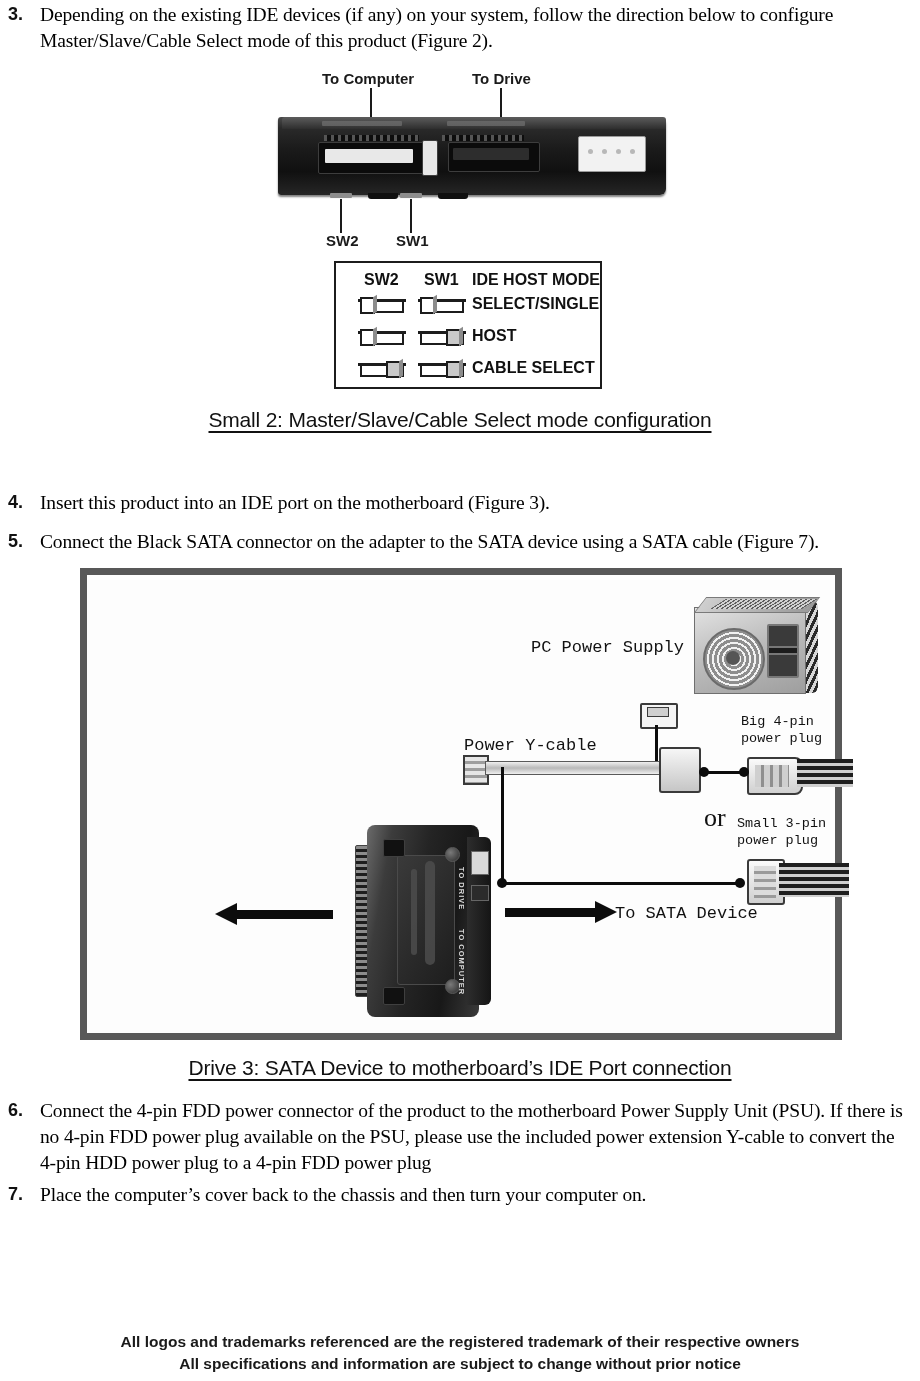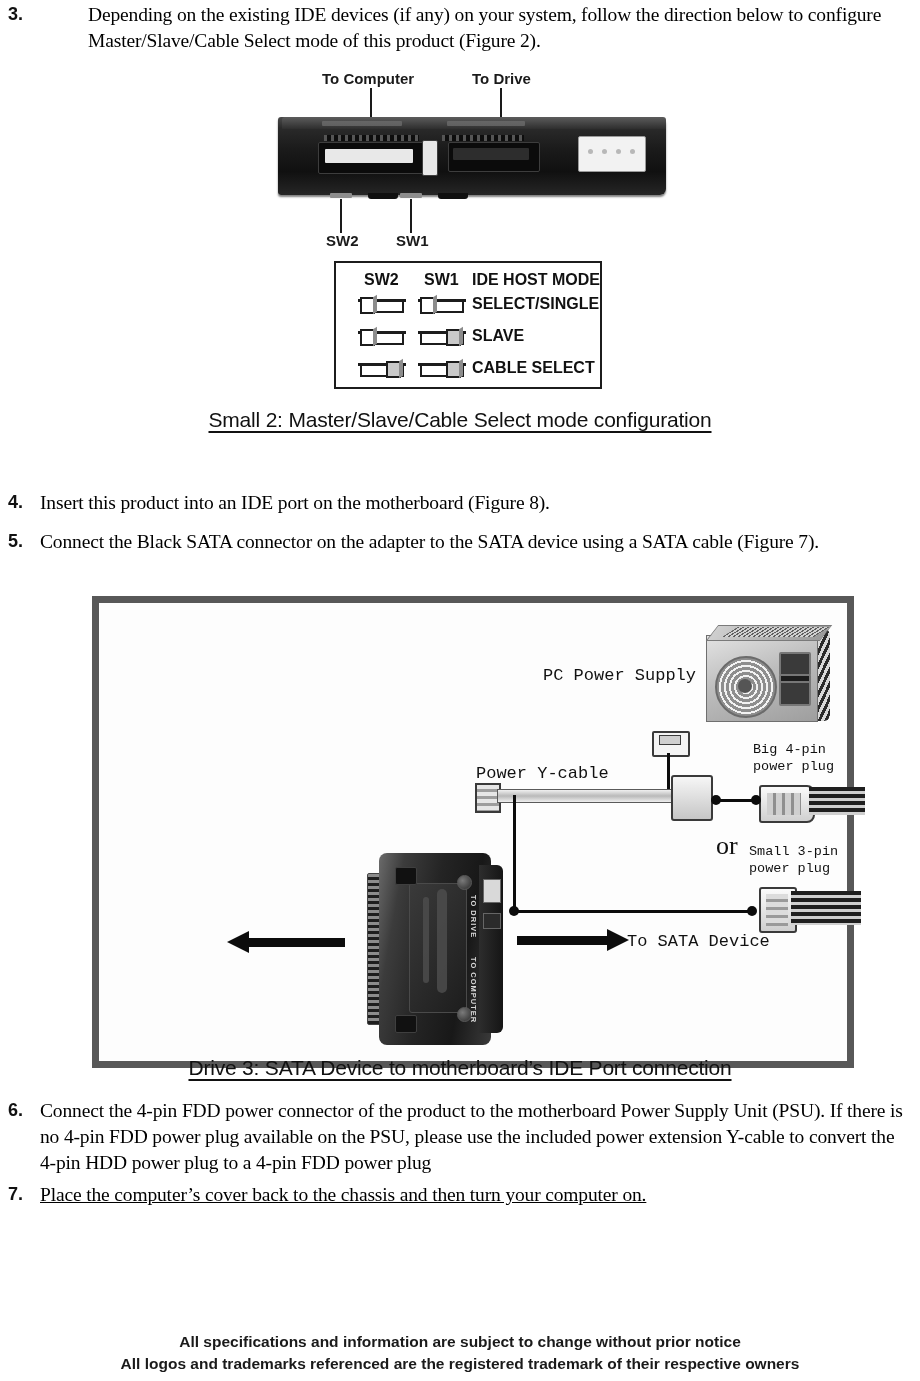--- a/index.html
+++ b/index.html
@@ -488,7 +488,7 @@
 
 <div class="step" style="left:0; top:2px; width:920px;">
   <div class="step-num">3.</div>
-  <div class="step-body" style="width:880px;margin-left:48px;">Depending on the existing IDE devices (if any) on your system, follow the direction below to configure Master/Slave/Cable Select mode of this product (Figure 2).</div>
+  <div class="step-body" style="width:880px;">Depending on the existing IDE devices (if any) on your system, follow the direction below to configure Master/Slave/Cable Select mode of this product (Figure 2).</div>
 </div>
 
 <div id="figure2-photo">

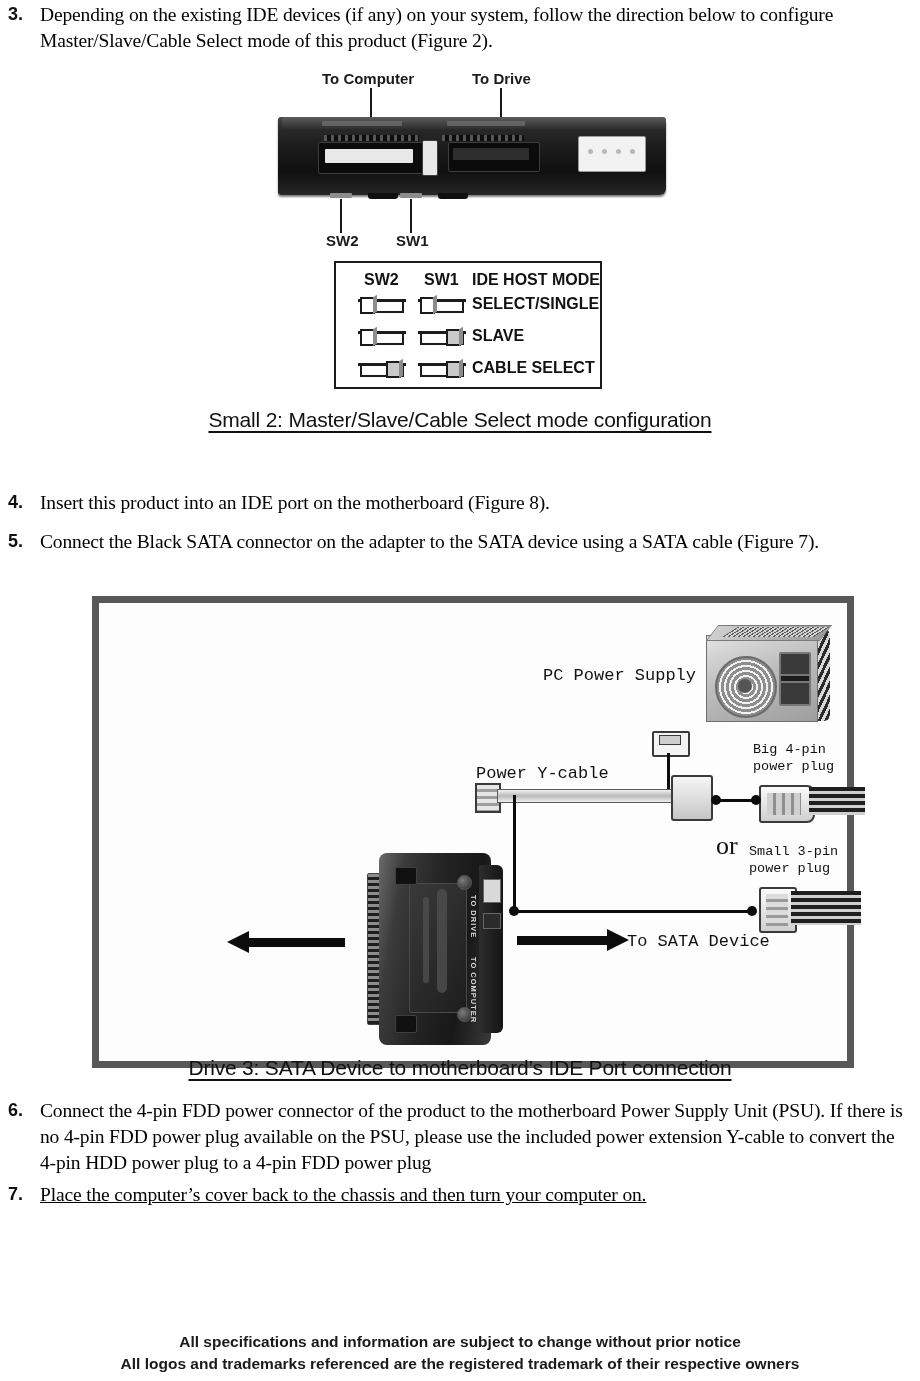--- a/index.html
+++ b/index.html
@@ -562,7 +562,7 @@
       <div class="base-box"></div>
       <div class="lever right"></div>
   </div>
-  <div class="sw-mode" style="top:64px;">SLAVE</div>
+  <div class="sw-mode" style="top:64px;">HOST</div>
 
   <div class="dipswitch" style="left:22px; top:97px;">
     <div class="base-top"></div>

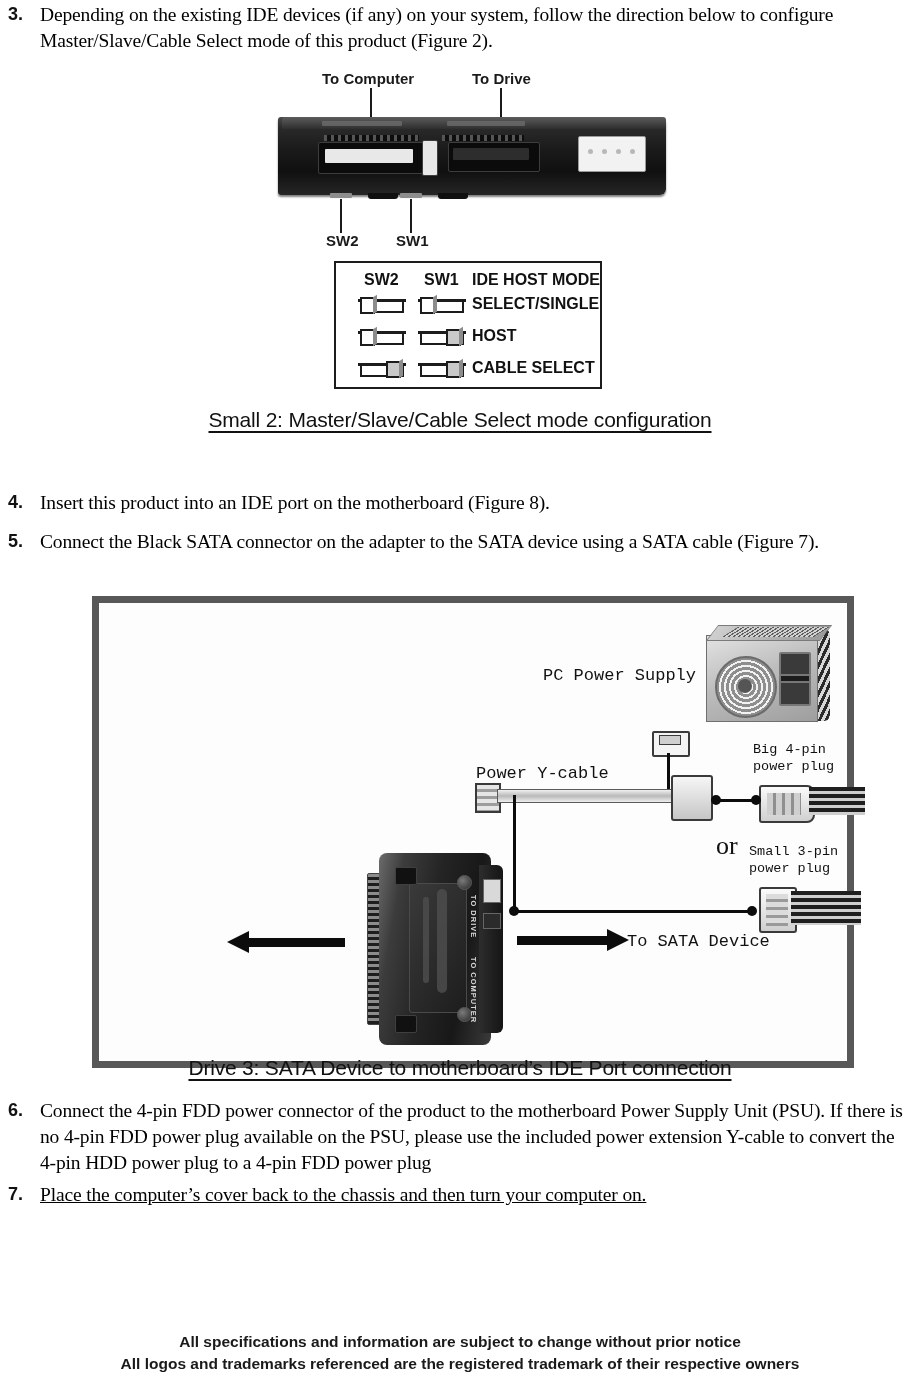--- a/index.html
+++ b/index.html
@@ -583,7 +583,7 @@
 
 <div class="step" style="left:0; top:490px; width:920px;">
   <div class="step-num">4.</div>
-  <div class="step-body" style="width:870px;">Insert this product into an IDE port on the motherboard (Figure 8).</div>
+  <div class="step-body" style="width:870px;">Insert this product into an IDE port on the motherboard (Figure 3).</div>
 </div>
 
 <div class="step" style="left:0; top:529px; width:920px;">

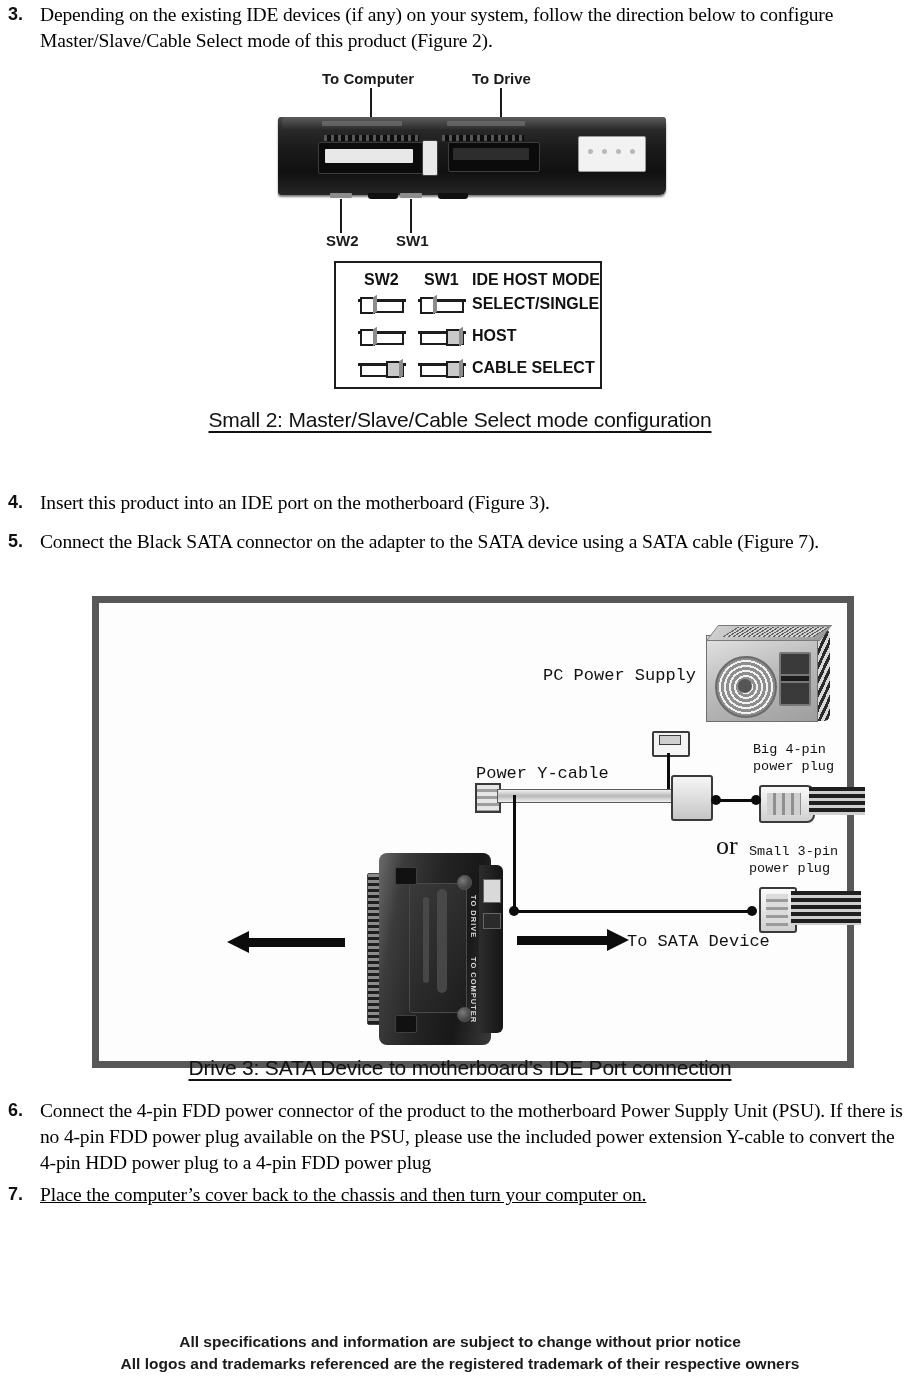--- a/index.html
+++ b/index.html
@@ -227,14 +227,13 @@
   
   #figure3-box {
     position: absolute;
-    left: 92px;
+    left: 80px;
     top: 568px;
     width: 762px;
     height: 472px;
     border: 7px solid #585858;
     background: #fdfdfd;
     box-sizing: border-box;
-    margin-top: 28px;
   }
   .f3-label {
     position: absolute;

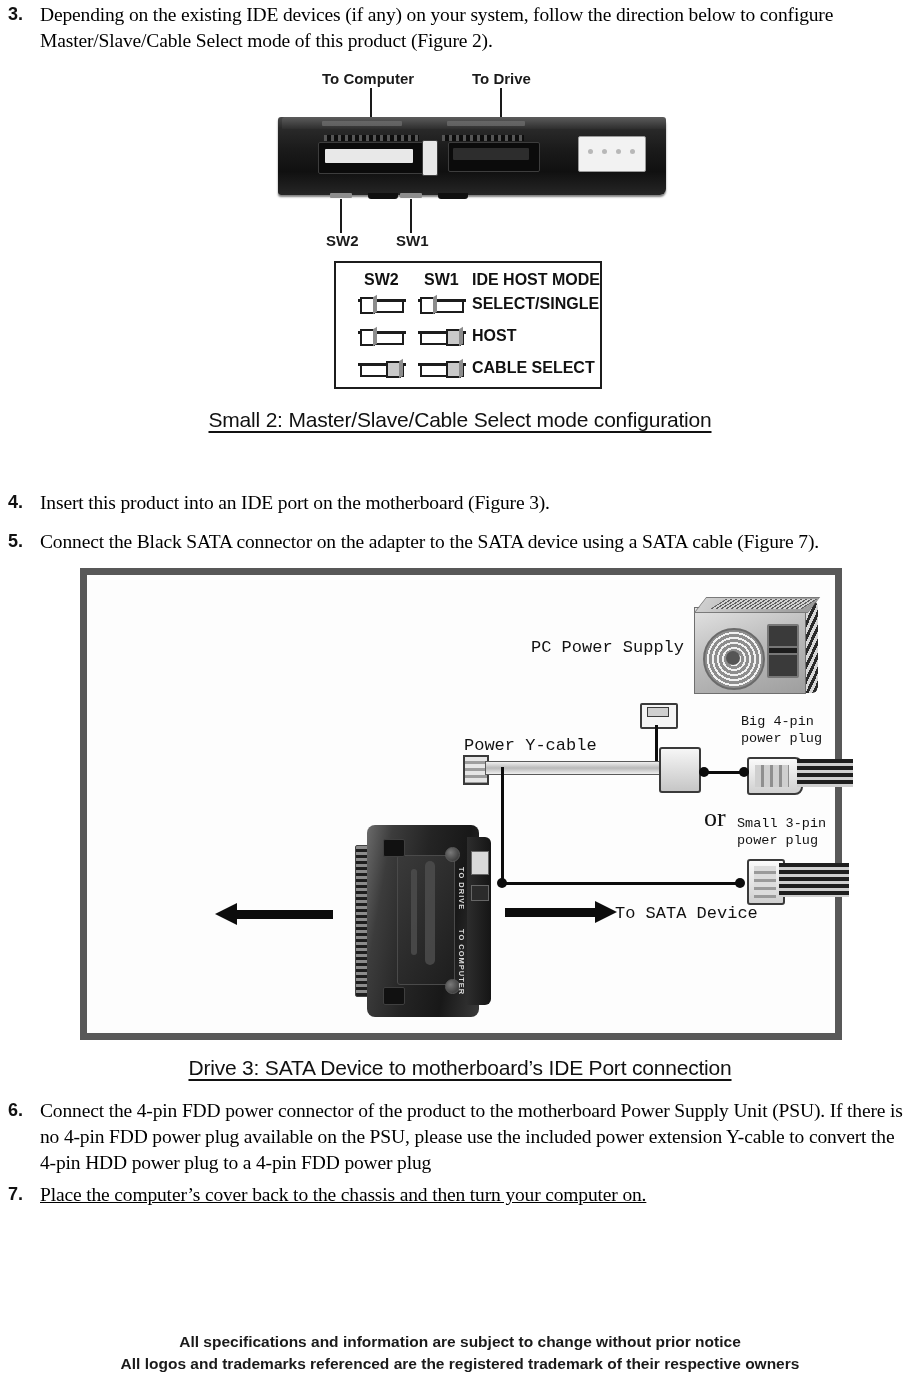--- a/index.html
+++ b/index.html
@@ -678,7 +678,7 @@
 
 <div class="step" style="left:0; top:1182px; width:920px;">
   <div class="step-num">7.</div>
-  <div class="step-body" style="width:870px;text-decoration:underline;">Place the computer’s cover back to the chassis and then turn your computer on.</div>
+  <div class="step-body" style="width:870px;">Place the computer’s cover back to the chassis and then turn your computer on.</div>
 </div>
 
 <div id="footer">

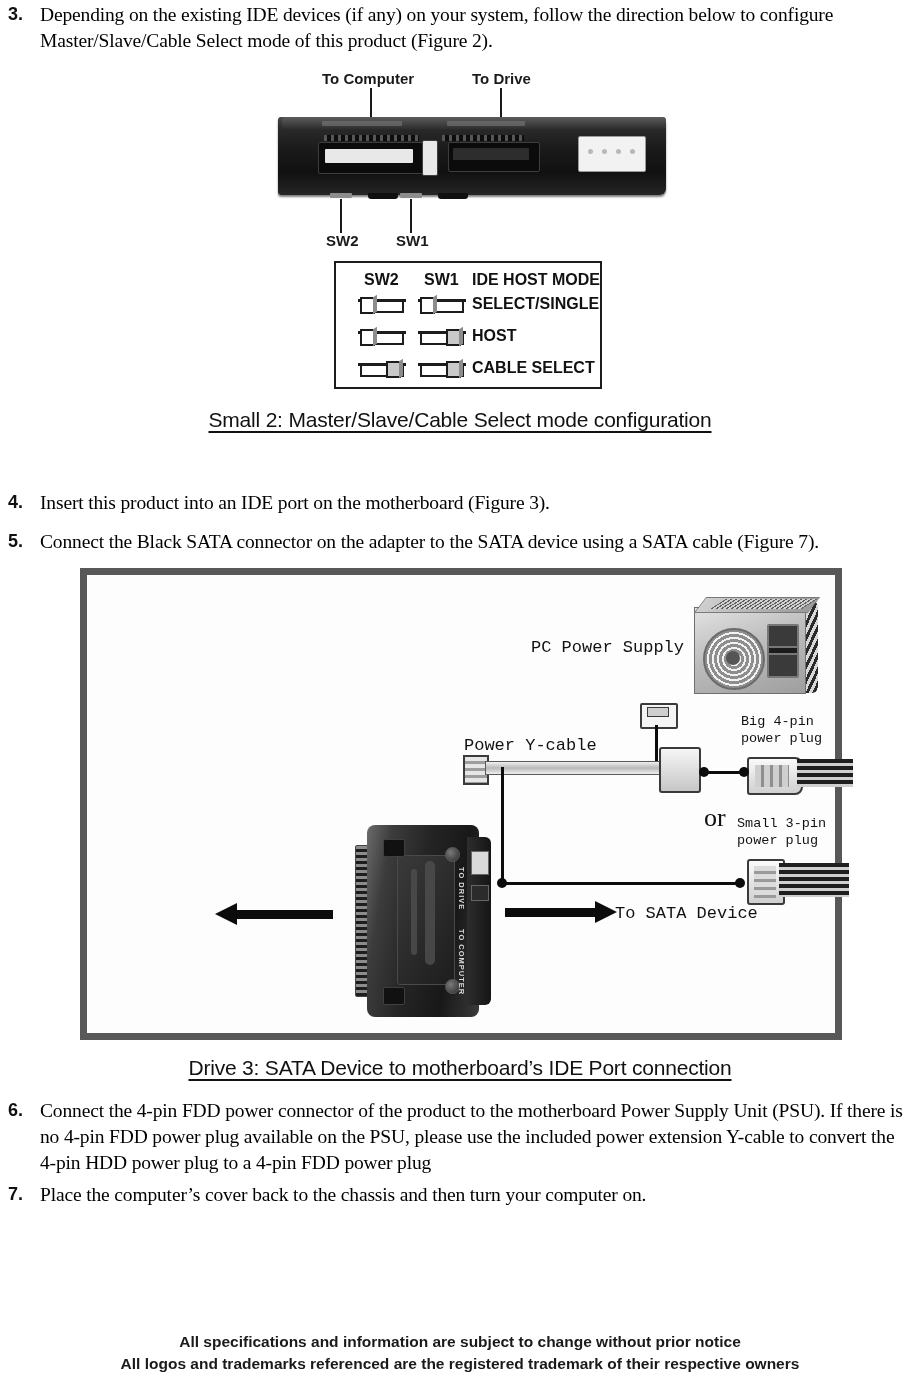--- a/index.html
+++ b/index.html
@@ -682,8 +682,8 @@
 </div>
 
 <div id="footer">
+  <div>All logos and trademarks referenced are the registered trademark of their respective owners</div>
   <div>All specifications and information are subject to change without prior notice</div>
-  <div>All logos and trademarks referenced are the registered trademark of their respective owners</div>
 </div>
 
 </body></html>

